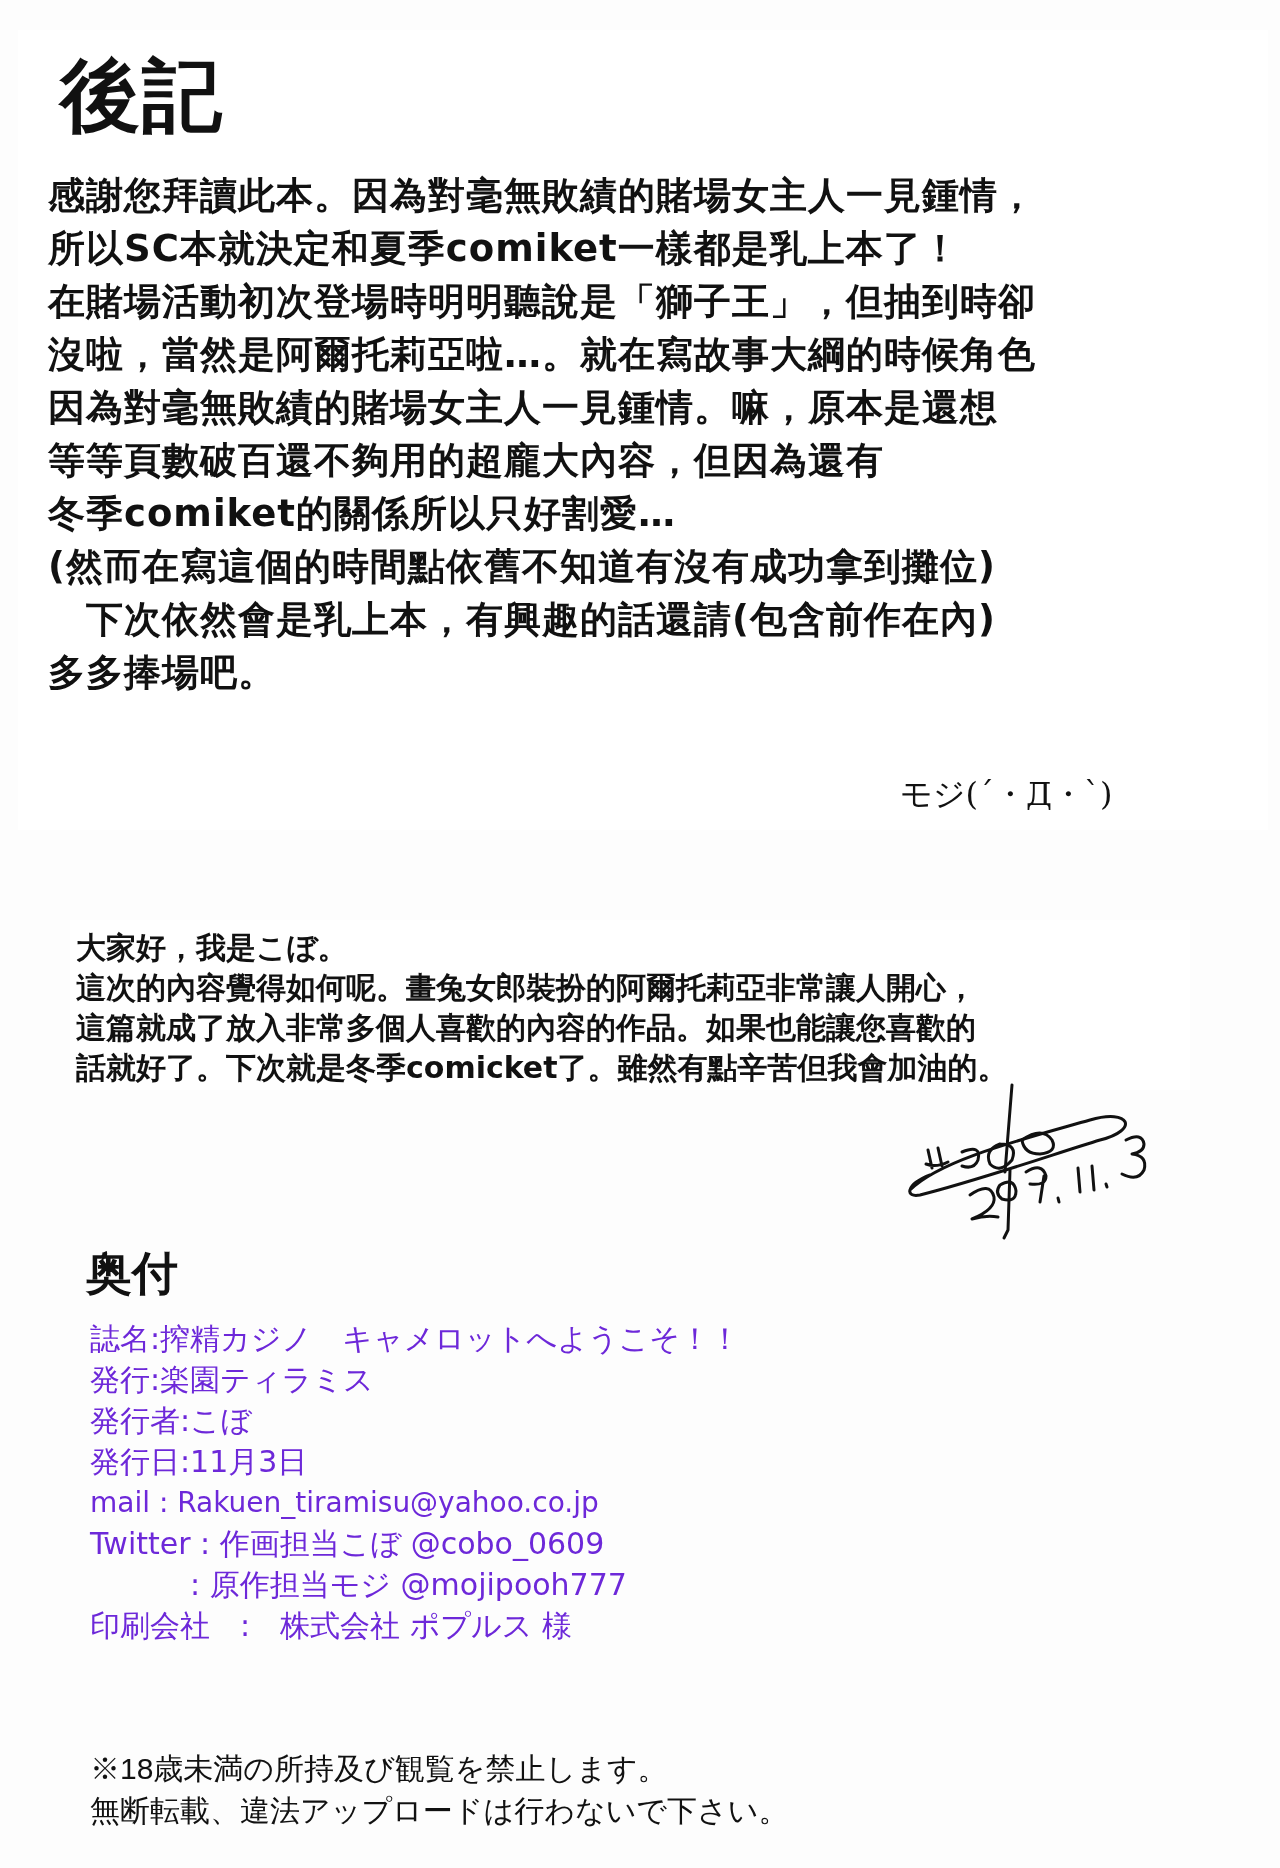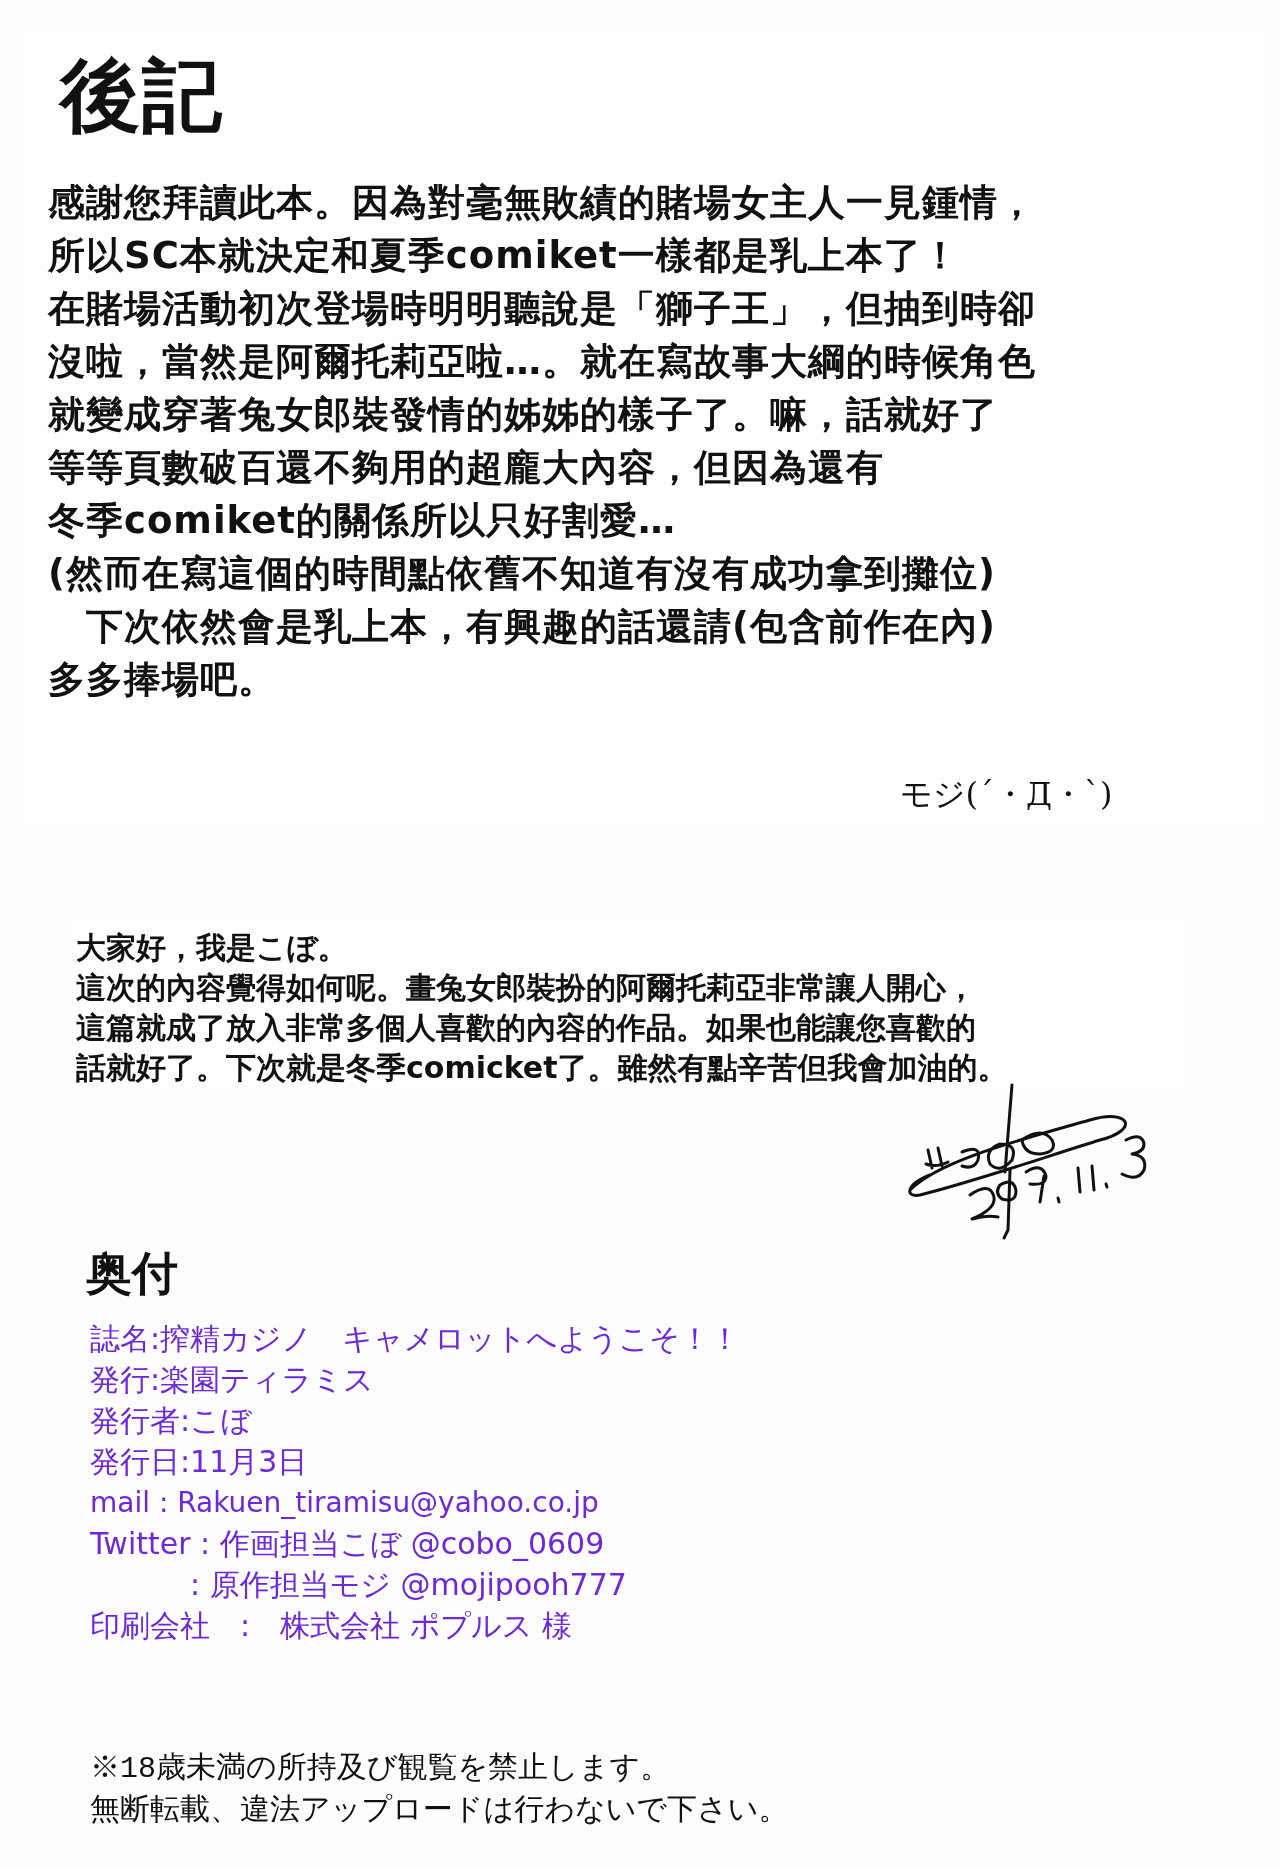--- a/index.html
+++ b/index.html
@@ -29,7 +29,7 @@
       font-family: "DejaVu Sans", "Liberation Sans", sans-serif;
     }
     .afterword-1 {
-      position: absolute; left: 48px; top: 176px; width: 1220px;
+      position: absolute; left: 48px; top: 169px; width: 1220px;
       font-size: 37px; font-weight: bold; line-height: 53px;
       letter-spacing: 1px;
       font-family: "DejaVu Sans", "Liberation Sans", sans-serif;

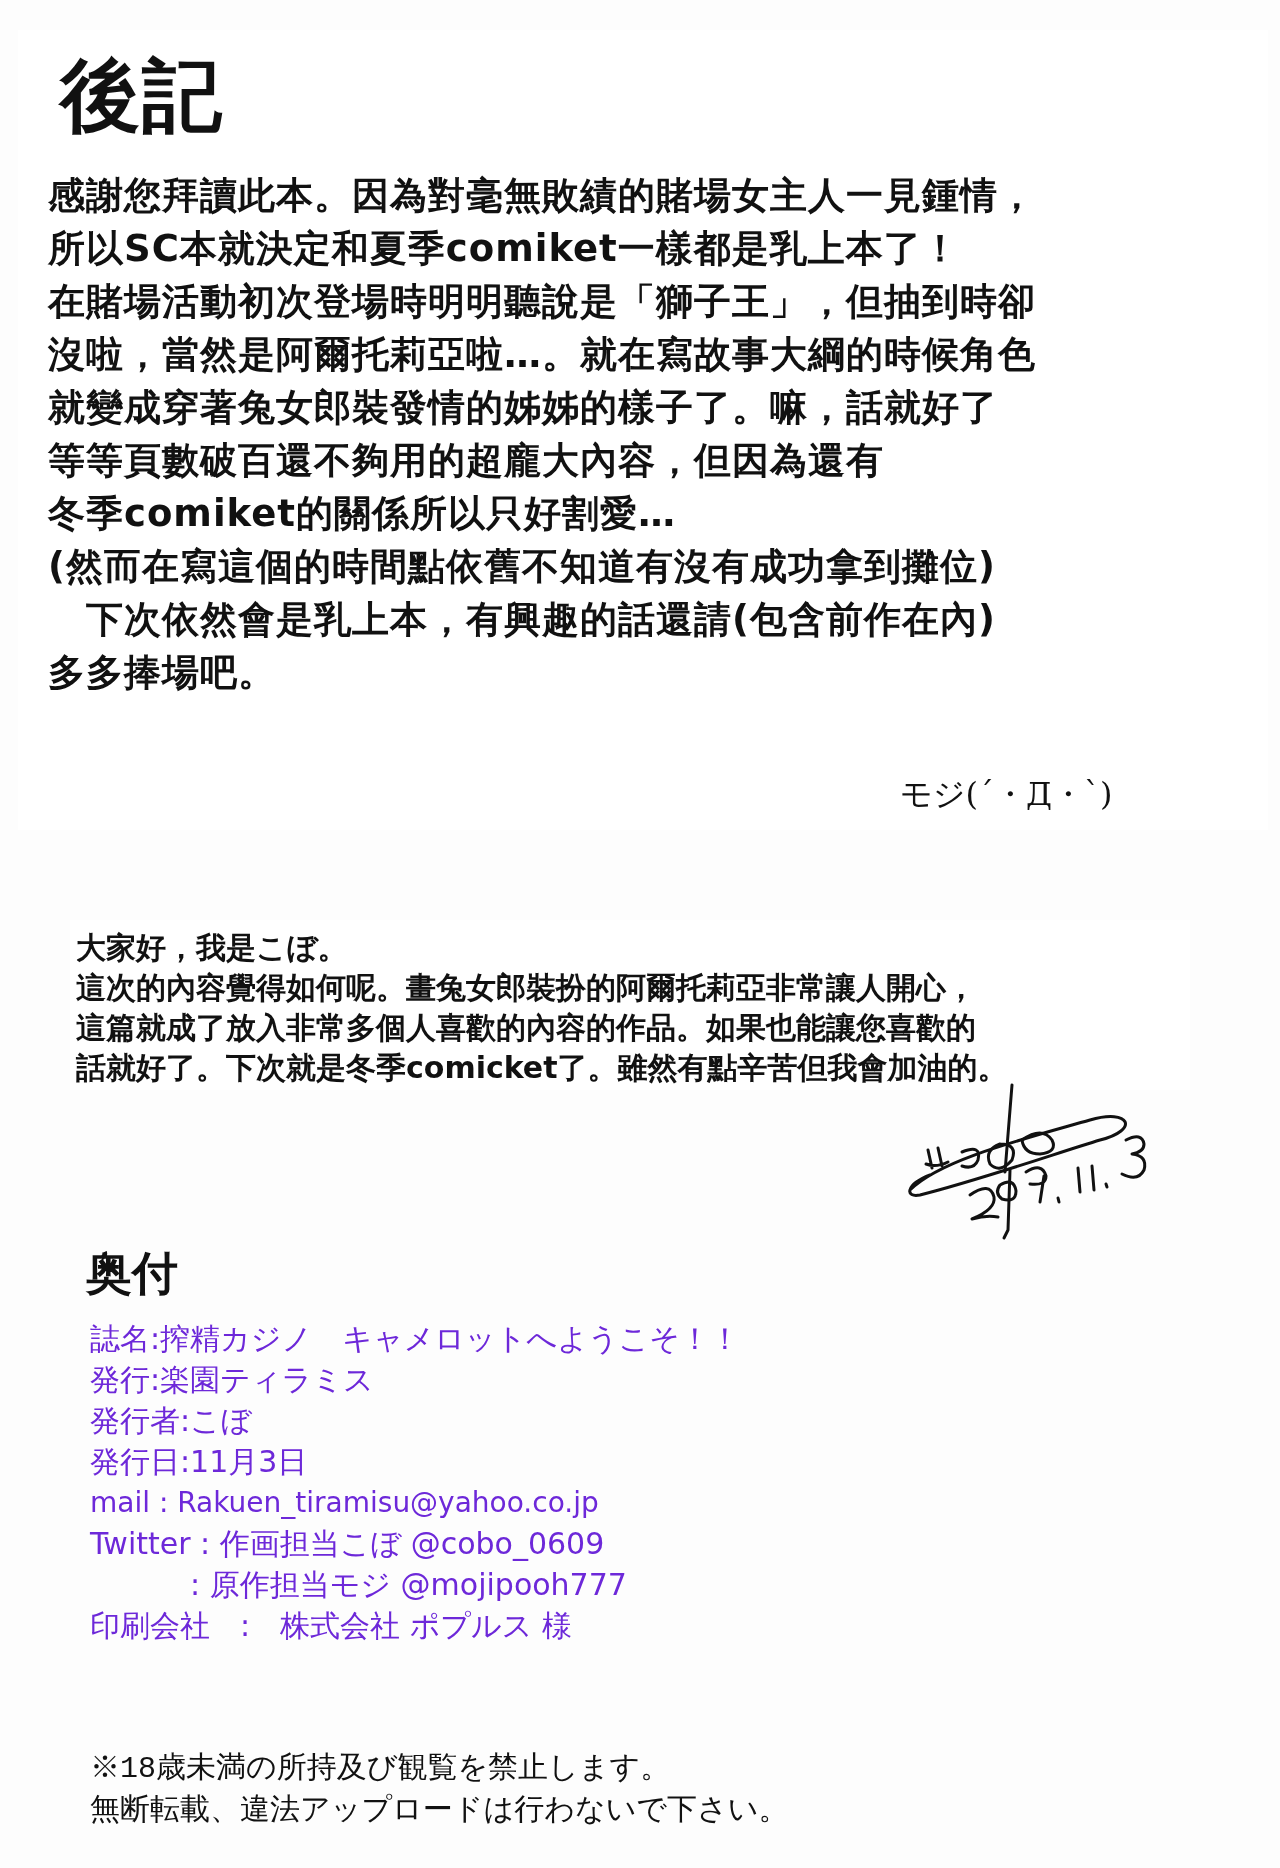--- a/index.html
+++ b/index.html
@@ -84,7 +84,7 @@
   <div class="line">所以SC本就決定和夏季comiket一樣都是乳上本了！</div>
   <div class="line">在賭場活動初次登場時明明聽說是「獅子王」，但抽到時卻</div>
   <div class="line">沒啦，當然是阿爾托莉亞啦…。就在寫故事大綱的時候角色</div>
-  <div class="line">就變成穿著兔女郎裝發情的姊姊的樣子了。嘛，話就好了</div>
+  <div class="line">因為對毫無敗績的賭場女主人一見鍾情。嘛，原本是還想</div>
   <div class="line">等等頁數破百還不夠用的超龐大內容，但因為還有</div>
   <div class="line">冬季comiket的關係所以只好割愛…</div>
   <div class="line">(然而在寫這個的時間點依舊不知道有沒有成功拿到攤位)</div>

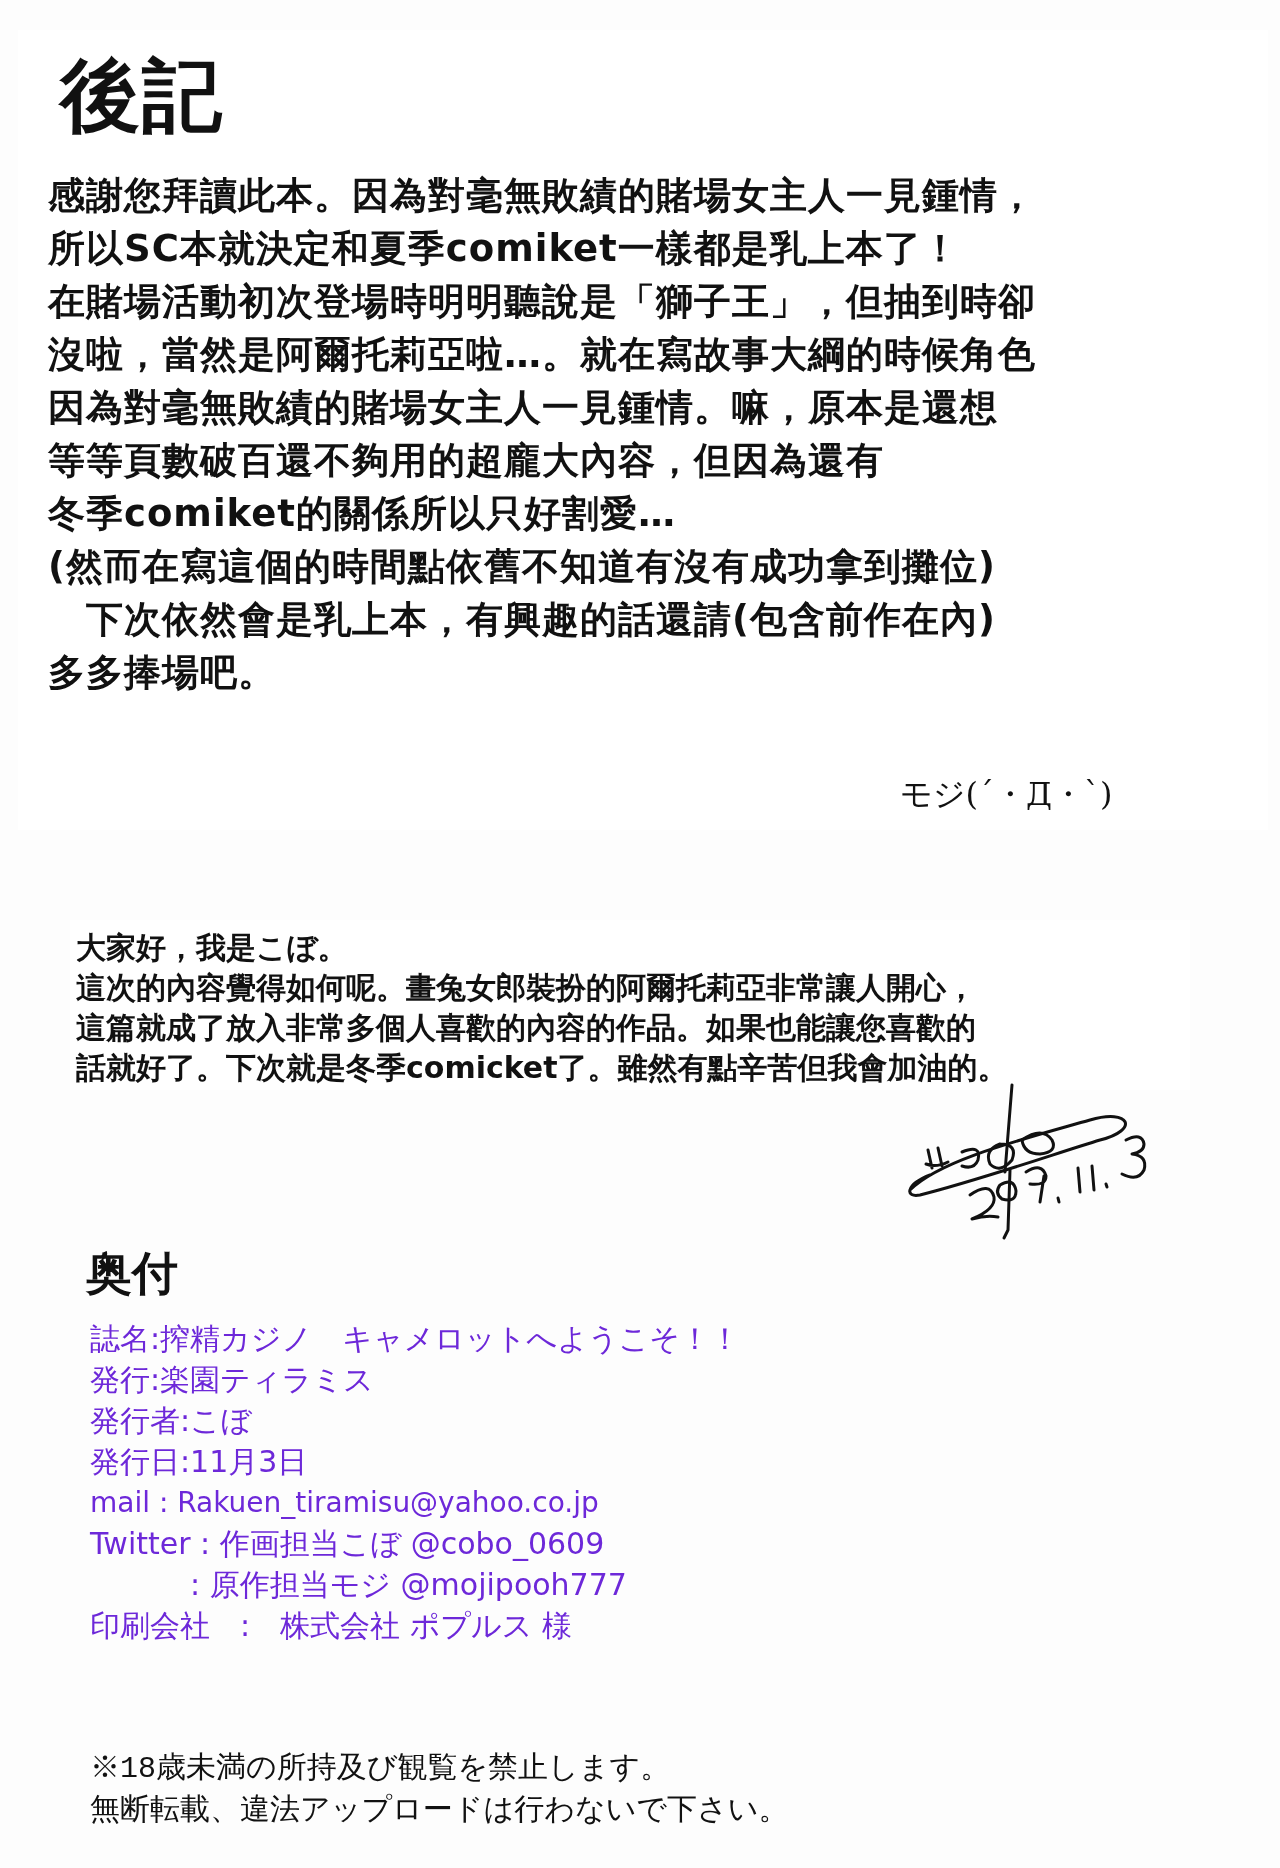--- a/index.html
+++ b/index.html
@@ -65,7 +65,7 @@
     .notice {
       position: absolute; left: 90px; top: 1748px; width: 1000px;
       font-size: 30px; line-height: 42px;
-      font-family: Liberation Mono, monospace;
+      font-family: Liberation Sans, sans-serif;
       color: #111111;
     }
     .notice .line { white-space: nowrap; }

